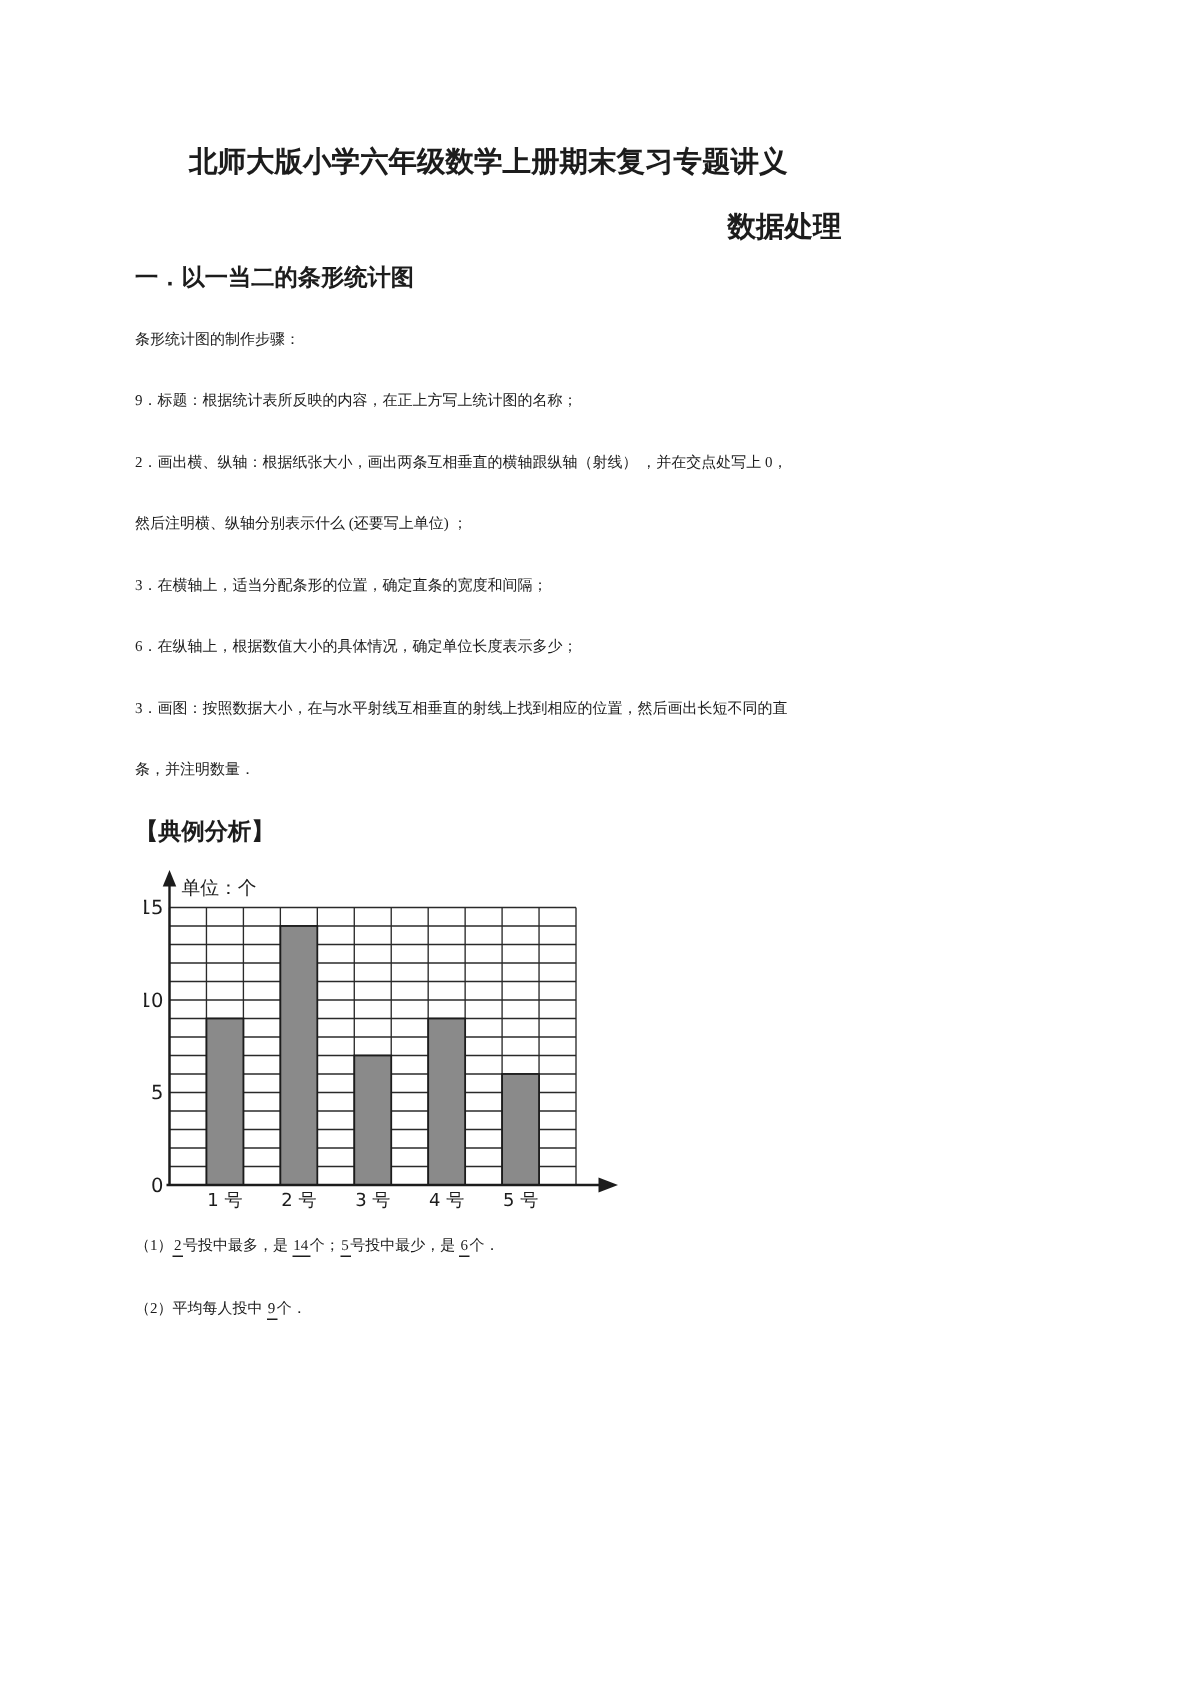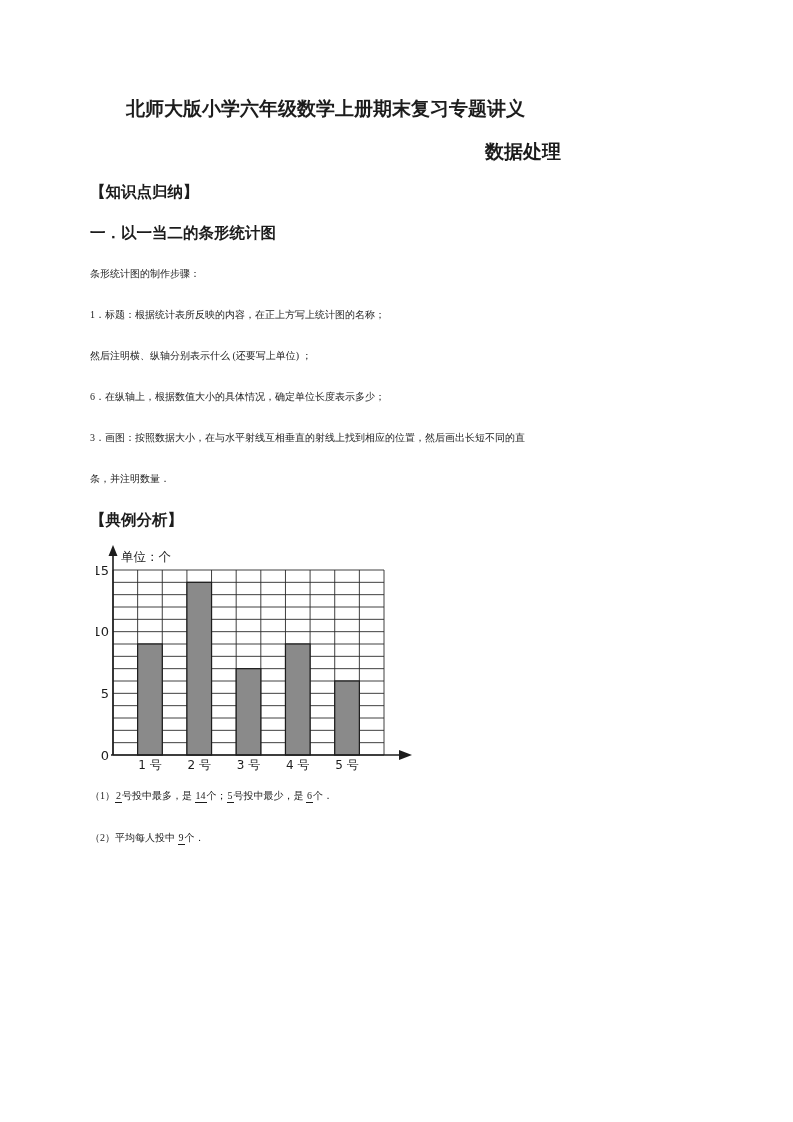--- a/index.html
+++ b/index.html
@@ -61,7 +61,6 @@
   <h1 class="doc-title">北师大版小学六年级数学上册期末复习专题讲义</h1>
   <h2 class="doc-subtitle">数据处理</h2>
 
-  <p class="line bold-head first-head">【知识点归纳】</p>
   <p class="line bold-head">一．以一当二的条形统计图</p>
 
   <p class="line">条形统计图的制作步骤：</p>

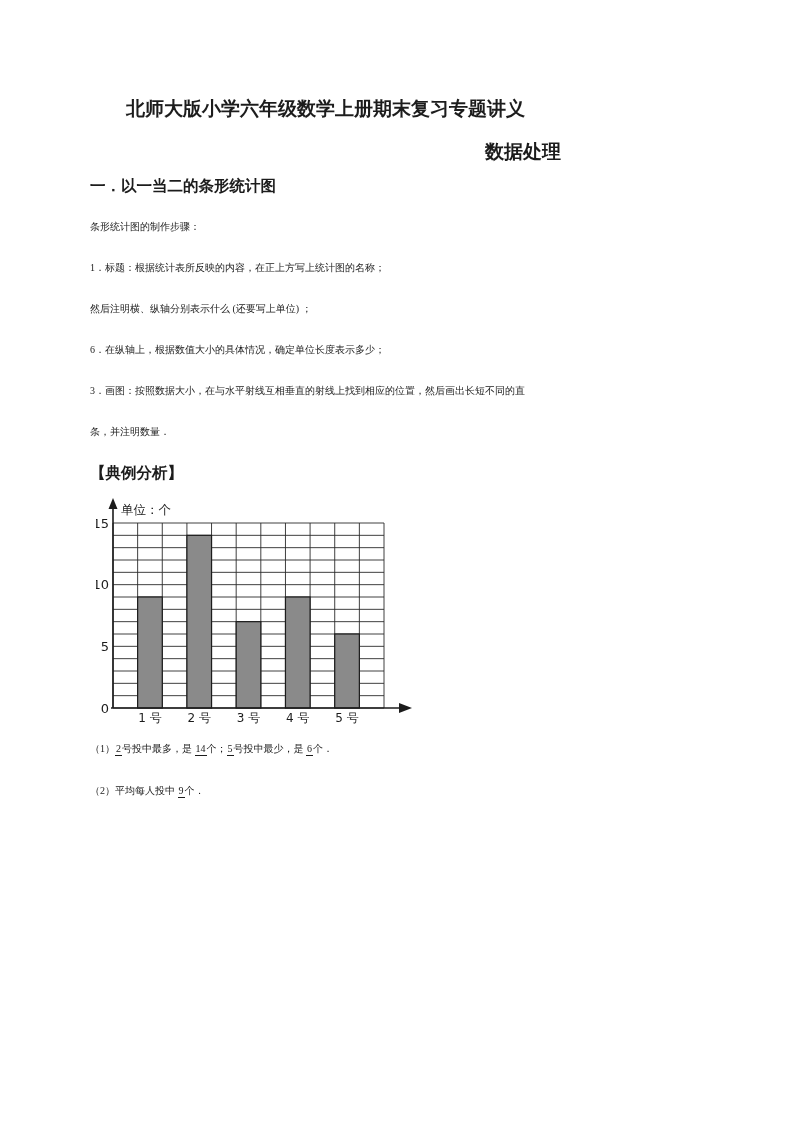--- a/index.html
+++ b/index.html
@@ -64,7 +64,7 @@
   <p class="line bold-head">一．以一当二的条形统计图</p>
 
   <p class="line">条形统计图的制作步骤：</p>
-  <p class="line">1．标题：根据统计表所反映的内容，在正上方写上统计图的名称；</p>
+  <p class="line">9．标题：根据统计表所反映的内容，在正上方写上统计图的名称；</p>
   <p class="line">然后注明横、纵轴分别表示什么 (还要写上单位) ；</p>
   <p class="line">6．在纵轴上，根据数值大小的具体情况，确定单位长度表示多少；</p>
   <p class="line">3．画图：按照数据大小，在与水平射线互相垂直的射线上找到相应的位置，然后画出长短不同的直</p>

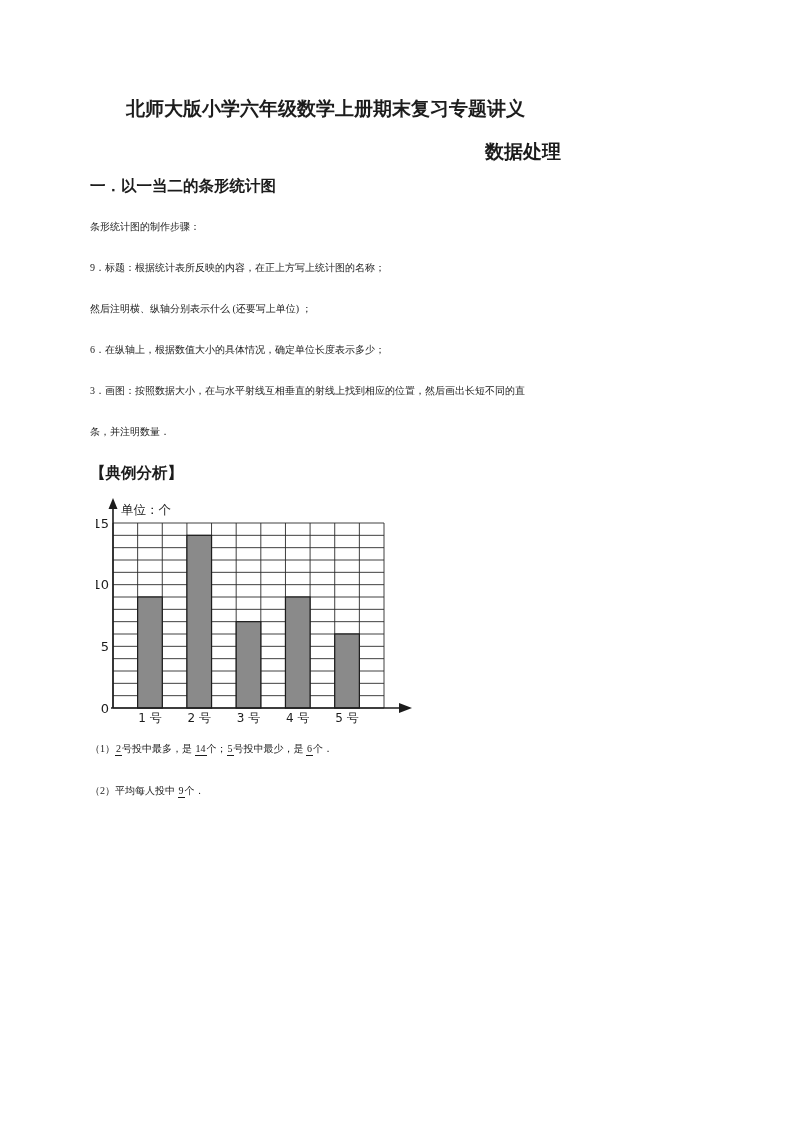--- a/index.html
+++ b/index.html
@@ -65,6 +65,7 @@
 
   <p class="line">条形统计图的制作步骤：</p>
   <p class="line">9．标题：根据统计表所反映的内容，在正上方写上统计图的名称；</p>
+  <p class="line">2．画出横、纵轴：根据纸张大小，画出两条互相垂直的横轴跟纵轴（射线） ，并在交点处写上 0，</p>
   <p class="line">然后注明横、纵轴分别表示什么 (还要写上单位) ；</p>
   <p class="line">6．在纵轴上，根据数值大小的具体情况，确定单位长度表示多少；</p>
   <p class="line">3．画图：按照数据大小，在与水平射线互相垂直的射线上找到相应的位置，然后画出长短不同的直</p>

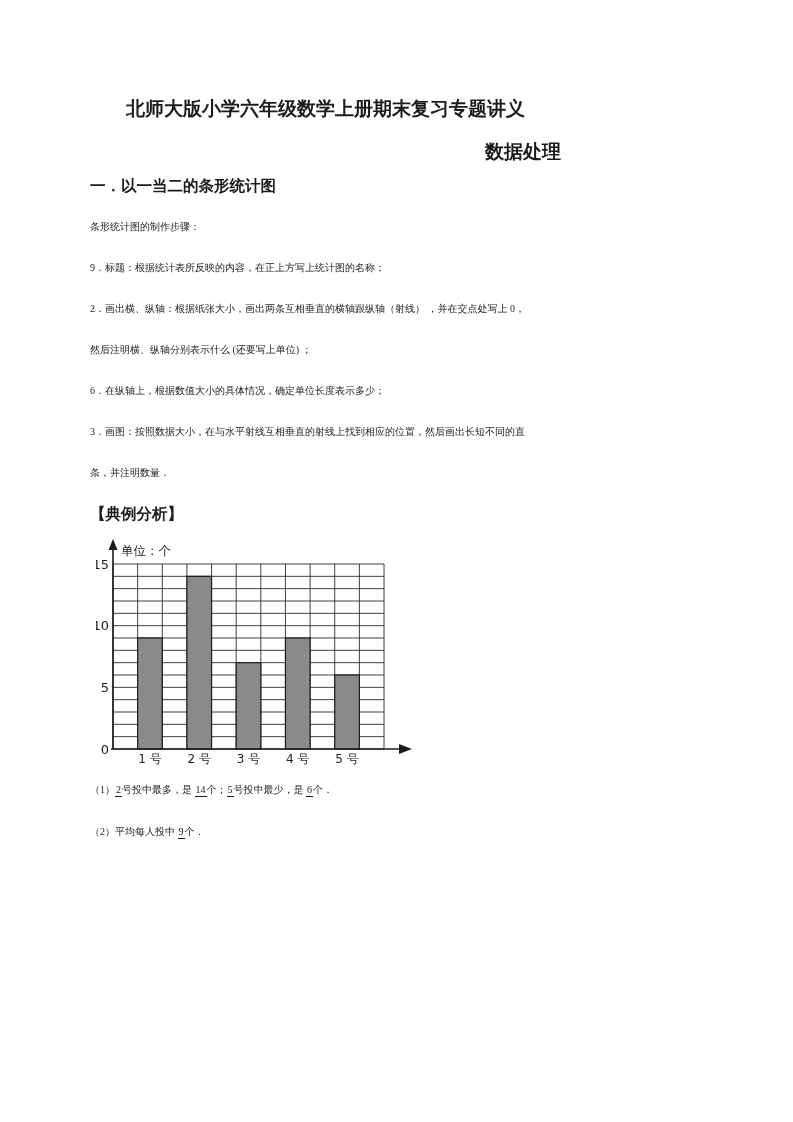--- a/index.html
+++ b/index.html
@@ -67,6 +67,7 @@
   <p class="line">9．标题：根据统计表所反映的内容，在正上方写上统计图的名称；</p>
   <p class="line">2．画出横、纵轴：根据纸张大小，画出两条互相垂直的横轴跟纵轴（射线） ，并在交点处写上 0，</p>
   <p class="line">然后注明横、纵轴分别表示什么 (还要写上单位) ；</p>
+  <p class="line">3．在横轴上，适当分配条形的位置，确定直条的宽度和间隔；</p>
   <p class="line">6．在纵轴上，根据数值大小的具体情况，确定单位长度表示多少；</p>
   <p class="line">3．画图：按照数据大小，在与水平射线互相垂直的射线上找到相应的位置，然后画出长短不同的直</p>
   <p class="line">条，并注明数量．</p>

